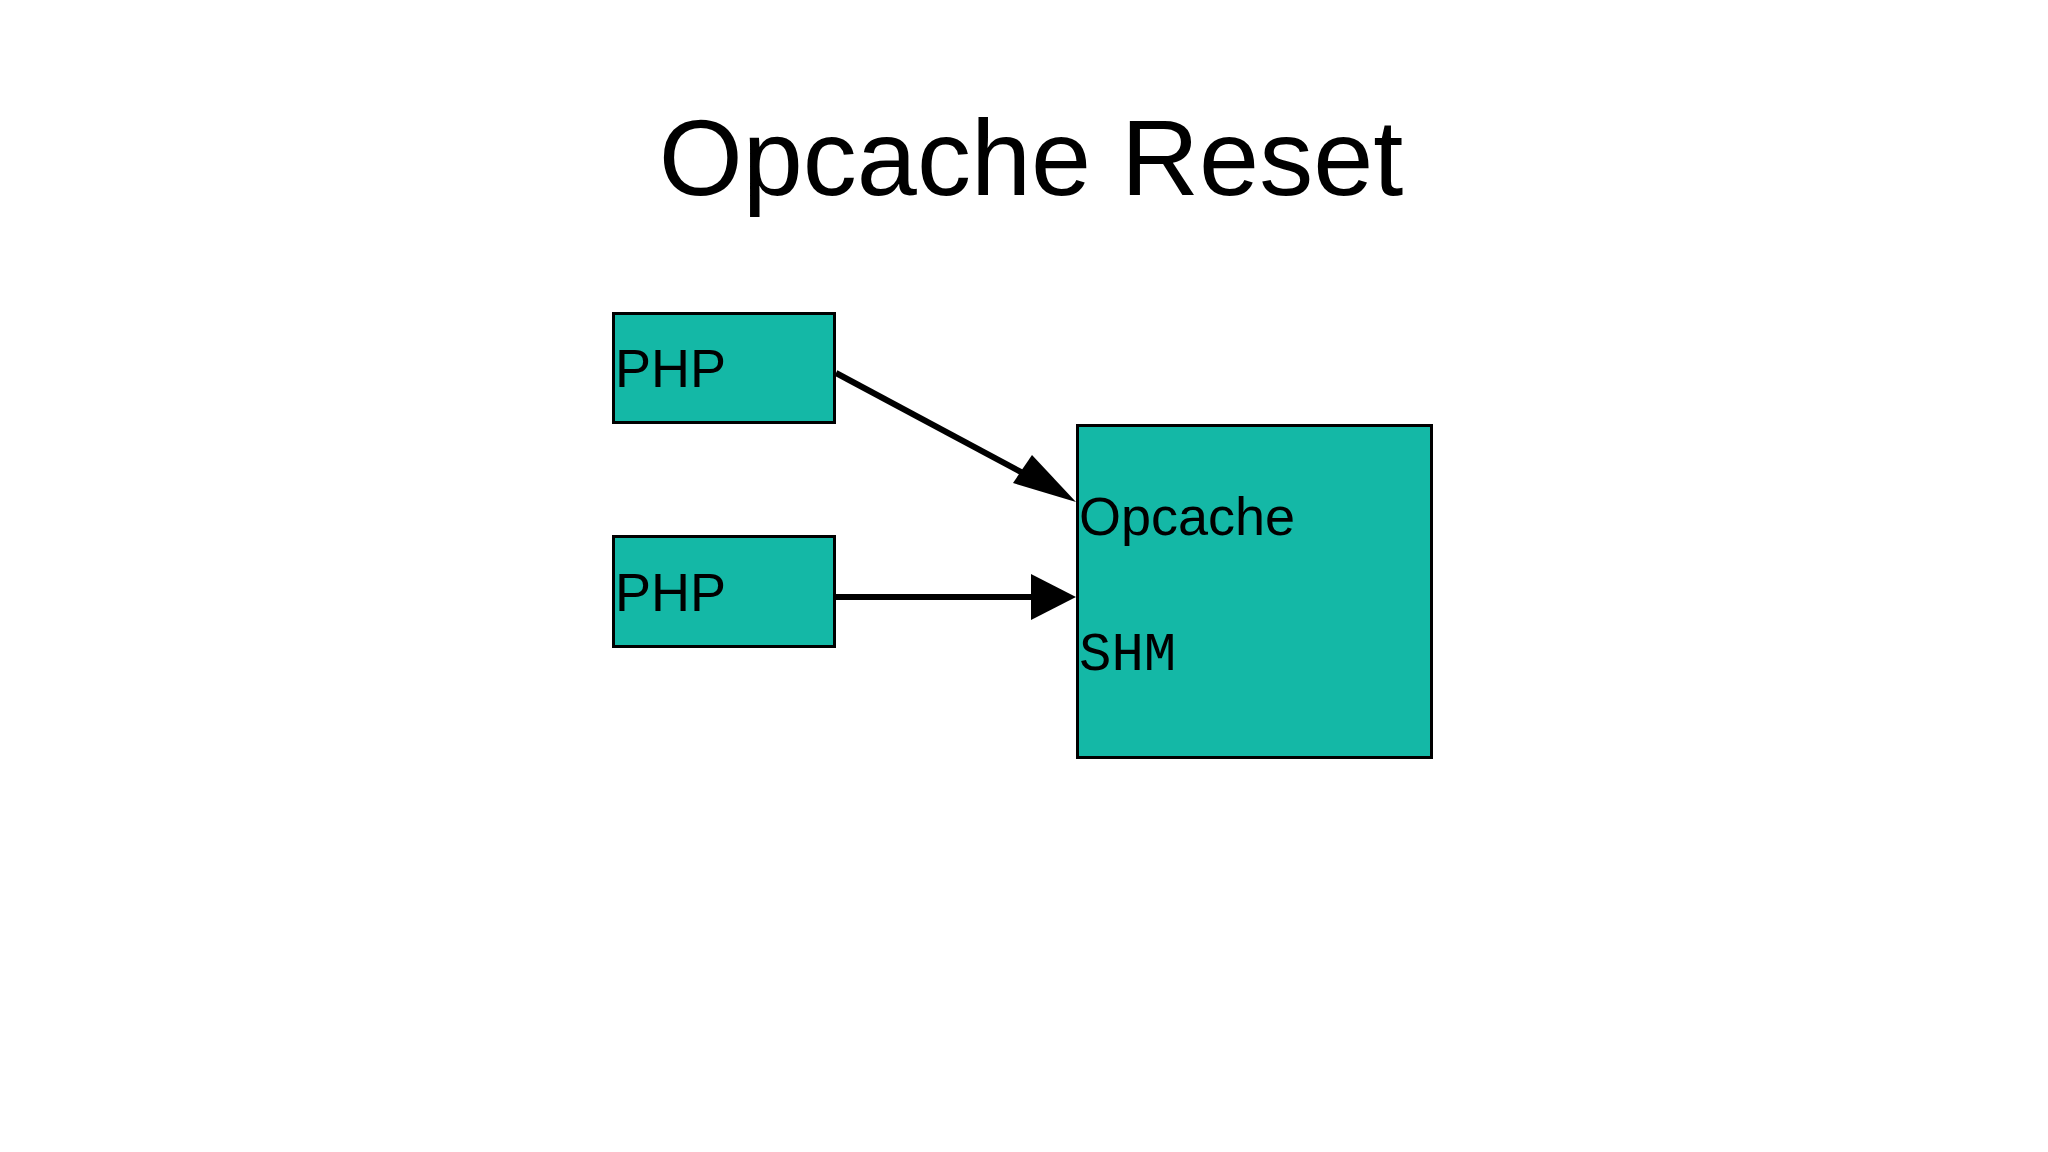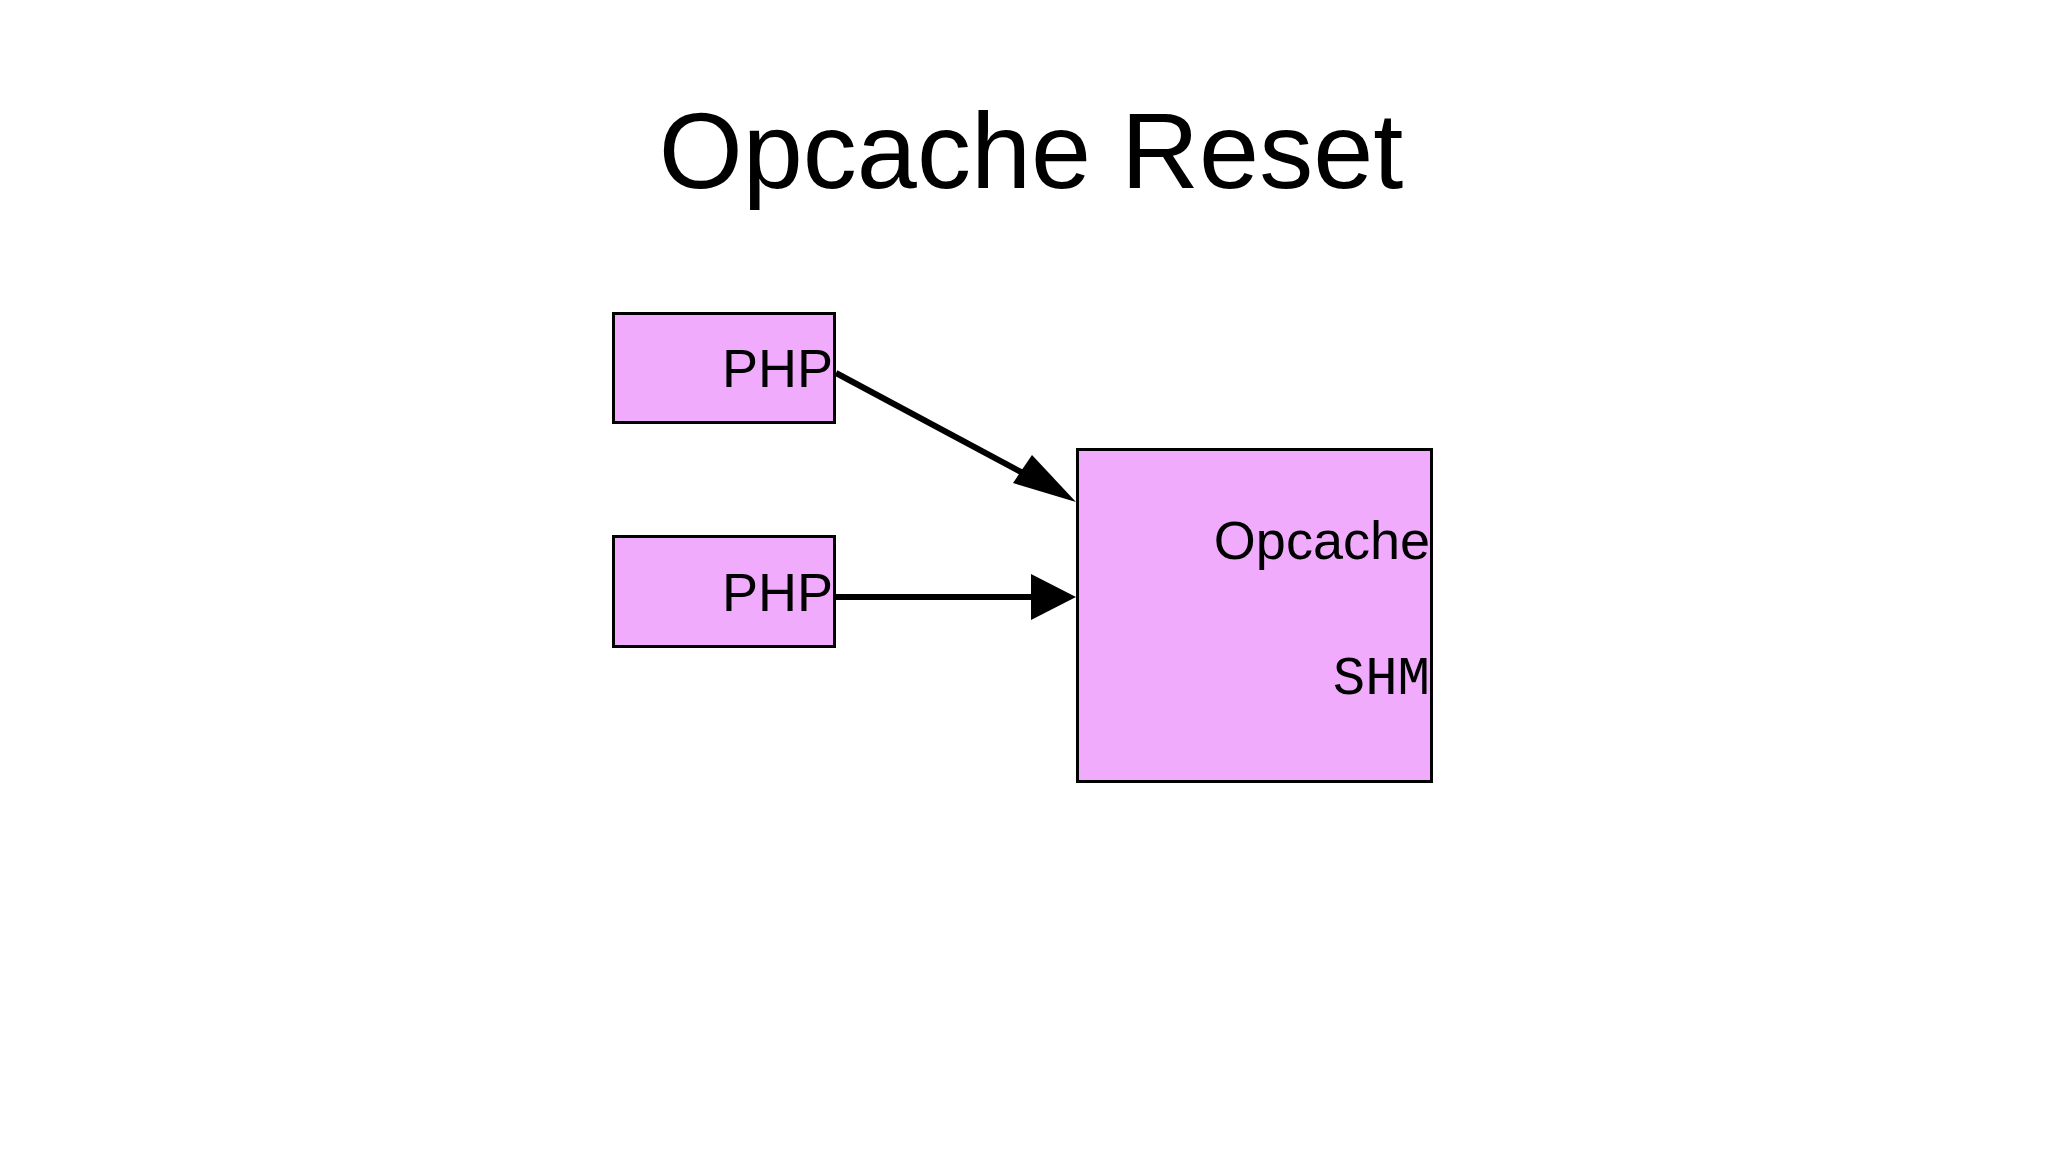--- a/index.html
+++ b/index.html
@@ -77,7 +77,7 @@
   #page-title {
     position: absolute;
     left: 0;
-    top: 97px;
+    top: 104px;
     width: 2048px;
     text-align: center;
     font-family: "Liberation Sans", sans-serif;

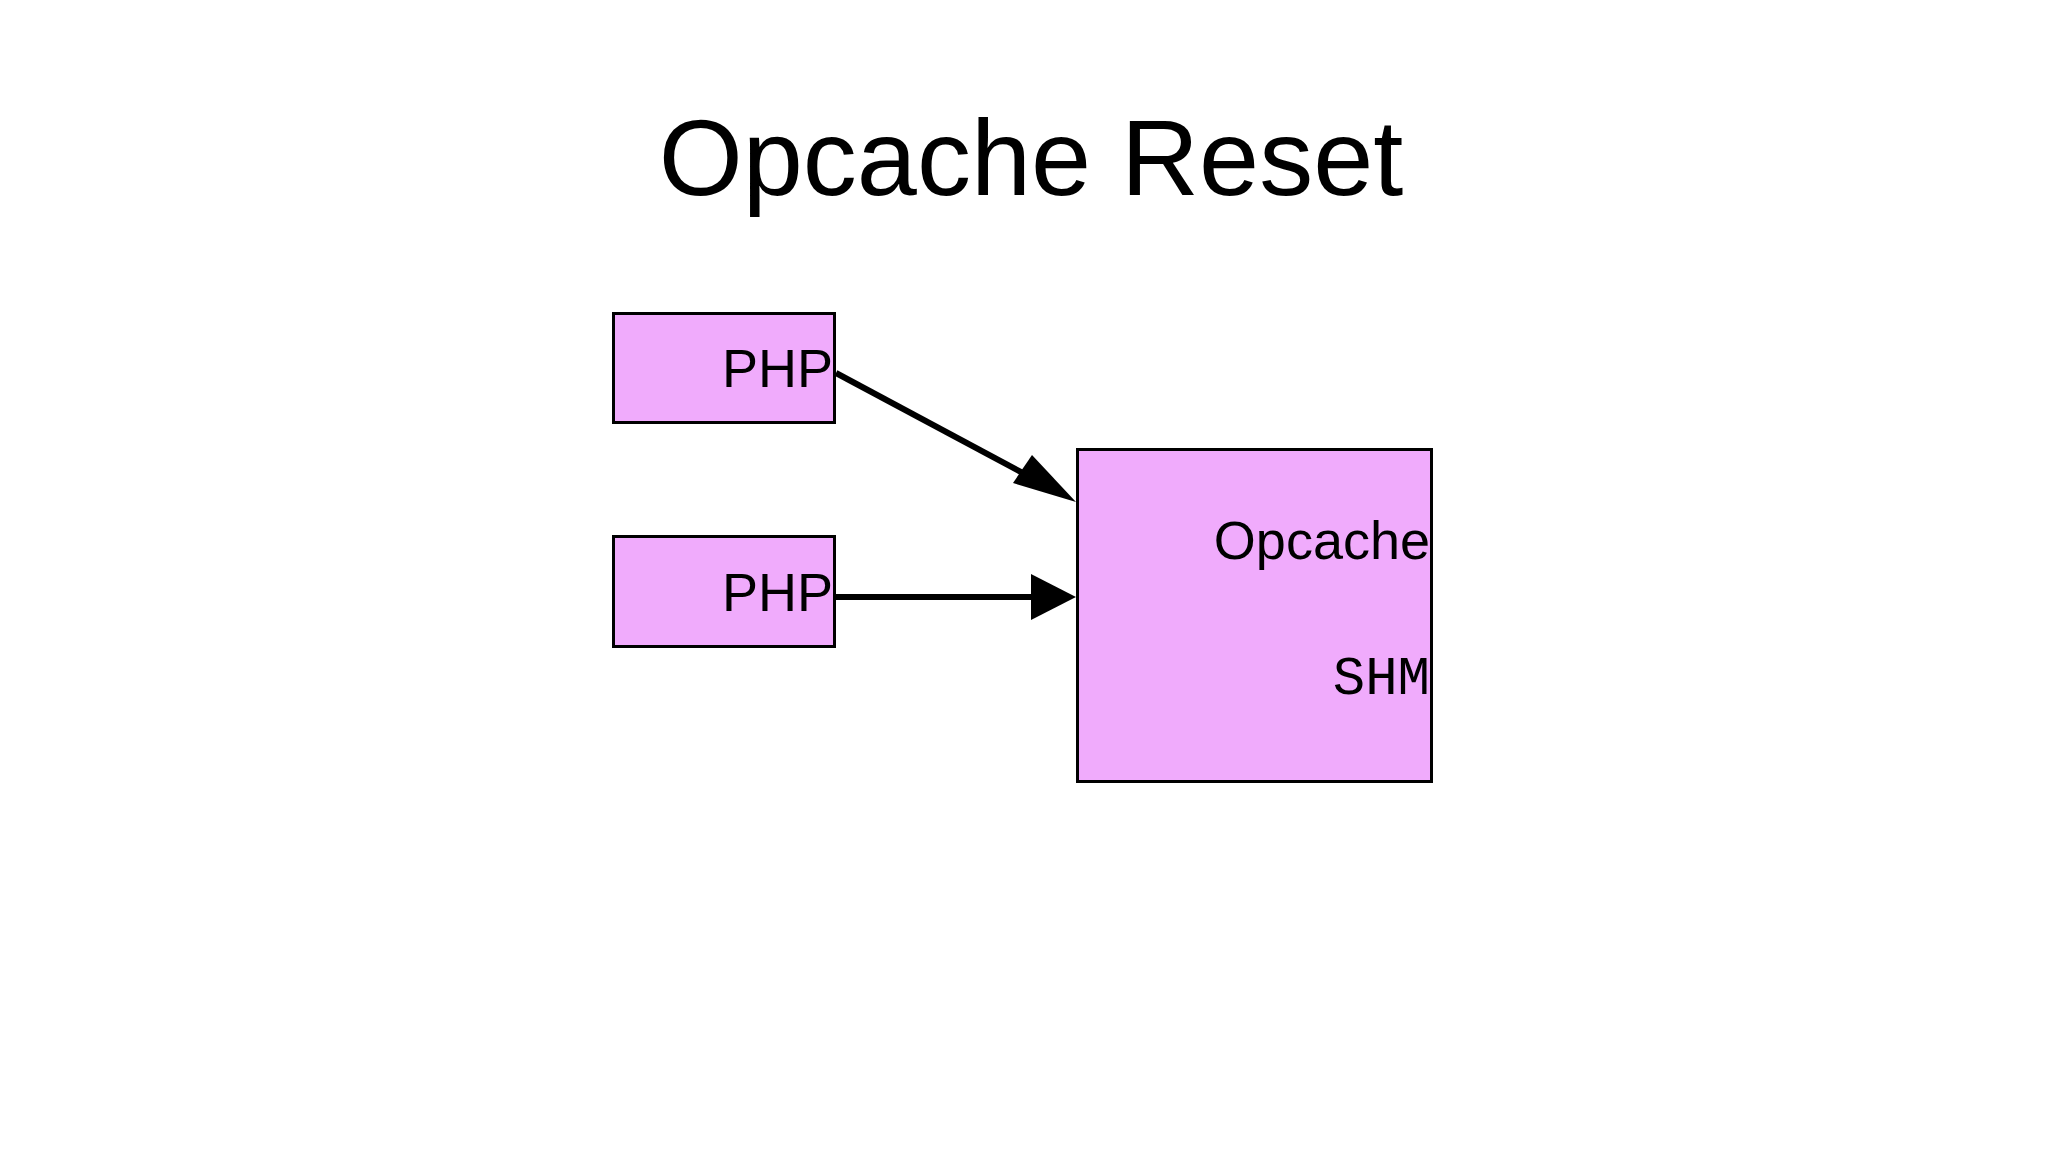--- a/index.html
+++ b/index.html
@@ -32,10 +32,10 @@
     position: absolute;
     box-sizing: border-box;
     border: 3px solid #000000;
-    background: #f0abfc;
+    background: #14b8a6;
     display: flex;
     flex-direction: column;
-    align-items: flex-end;
+    align-items: flex-start;
     justify-content: center;
   }
   #php-box-1 {

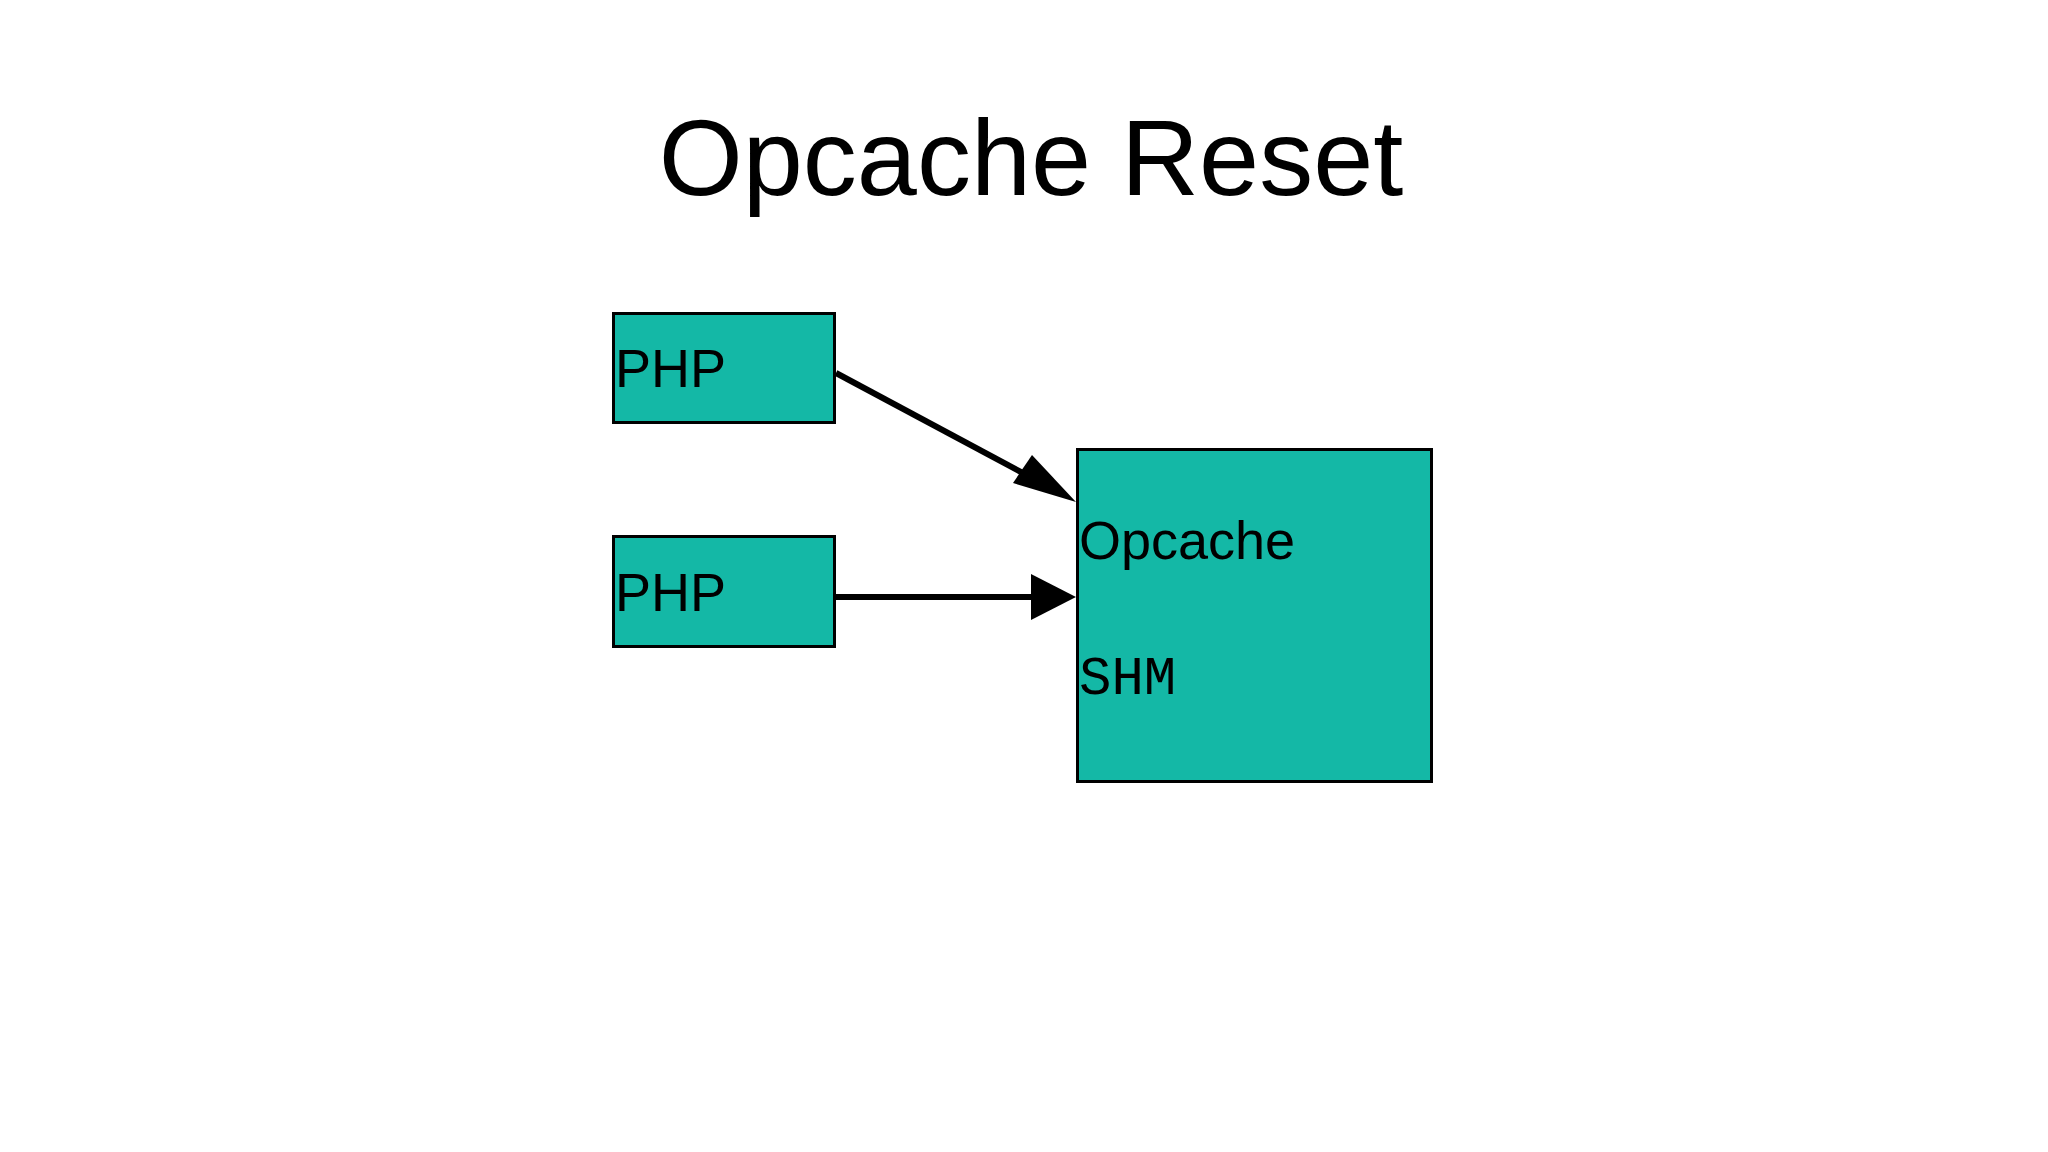--- a/index.html
+++ b/index.html
@@ -52,7 +52,7 @@
   }
   #opcache-shm-box {
     left: 1076px;
-    top: 448px;
+    top: 424px;
     width: 357px;
     height: 335px;
     justify-content: flex-start;

